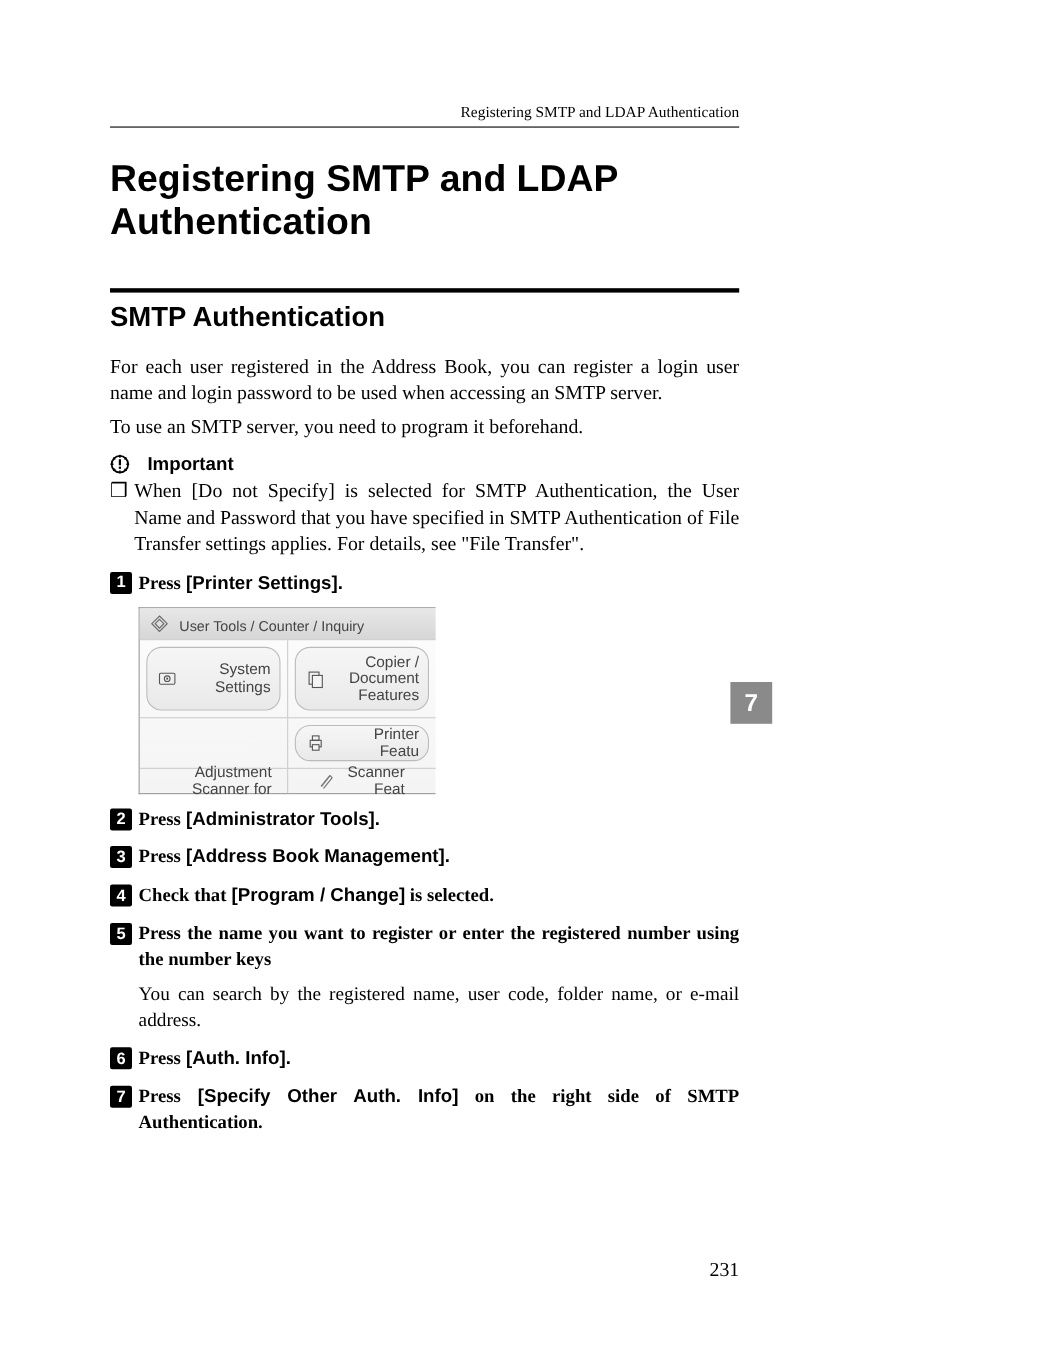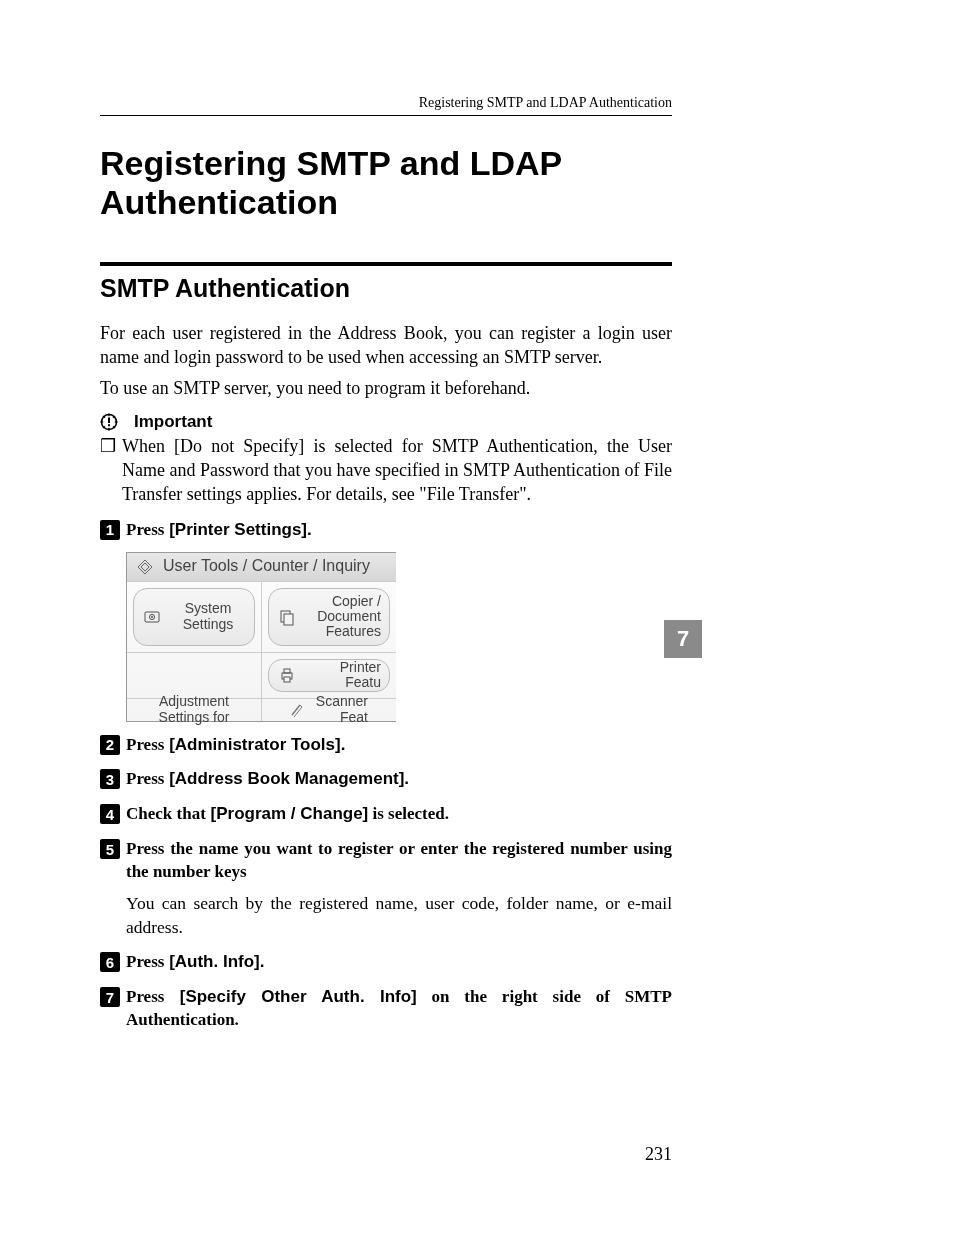--- a/index.html
+++ b/index.html
@@ -26,7 +26,7 @@
     .step-body .tail { font-family: Georgia, serif; font-weight: bold; }
     .step-note { font-size: 17.5px; line-height: 1.35; margin-left: 26px; margin-top: 8px; text-align: justify; }
     .screenshot-box { width: 270px; margin-left: 26px; margin-top: 10px; border: 1px solid #999; border-right: none; background: linear-gradient(#fdfdfd,#f4f4f4); font-family: Arial, Helvetica, sans-serif; }
-    .ss-title { display: flex; align-items: flex-start; gap: 8px; padding: 4px 8px; background: linear-gradient(#e8e8e8,#d6d6d6); font-size: 16px; color: #444; }
+    .ss-title { display: flex; align-items: flex-end; gap: 8px; padding: 4px 8px; background: linear-gradient(#e8e8e8,#d6d6d6); font-size: 13px; color: #444; }
     .ss-row { display: flex; border-top: 1px solid #ccc; }
     .ss-cell { flex: 1; display: flex; align-items: center; border-left: 1px solid #ccc; min-height: 70px; position: relative; }
     .ss-cell:first-child { border-left: none; }

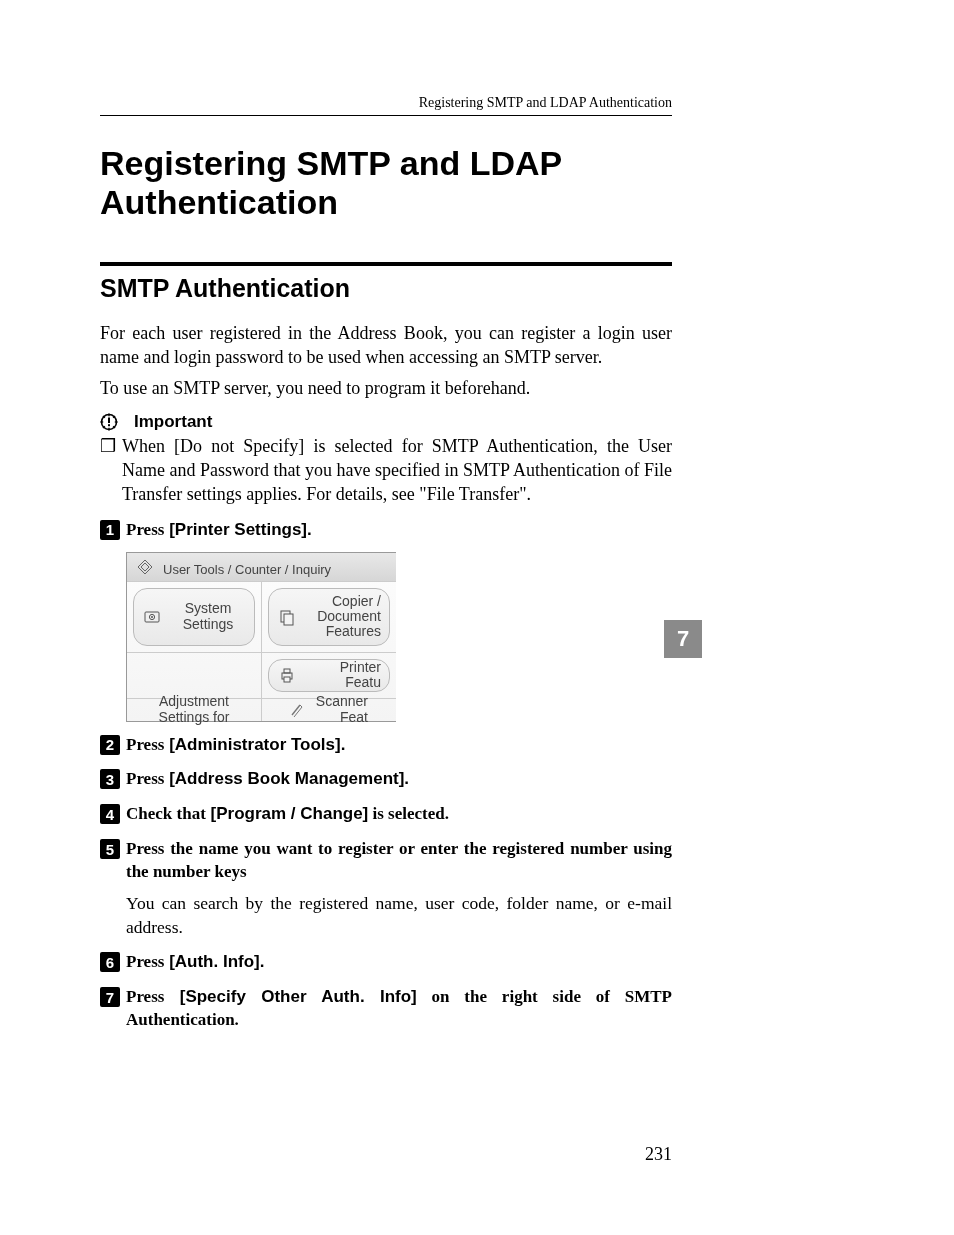--- a/index.html
+++ b/index.html
@@ -33,7 +33,7 @@
     .ss-cell.short { min-height: 42px; }
     .ss-tile { margin: 6px; flex: 1; height: calc(100% - 12px); border: 1px solid #bbb; background: linear-gradient(#f6f6f6,#e9e9e9); display: flex; align-items: center; gap: 8px; padding: 0 8px; font-size: 14px; color: #444; border-radius: 14px; }
     .ss-tile.noborder { border: none; background: transparent; }
-    .ss-tile .tlabel { flex: 1; text-align: center; line-height: 1.1; }
+    .ss-tile .tlabel { flex: 1; text-align: right; line-height: 1.1; }
     .ss-tile .tright { text-align: right; }
     .ss-icon { width: 20px; height: 20px; display: inline-flex; align-items: center; justify-content: center; }
     .side-tab { position: absolute; right: 70px; top: 620px; width: 38px; height: 38px; background: #8a8a8a; color: #fff; display: flex; align-items: center; justify-content: center; font-family: Arial, Helvetica, sans-serif; font-weight: bold; font-size: 22px; }

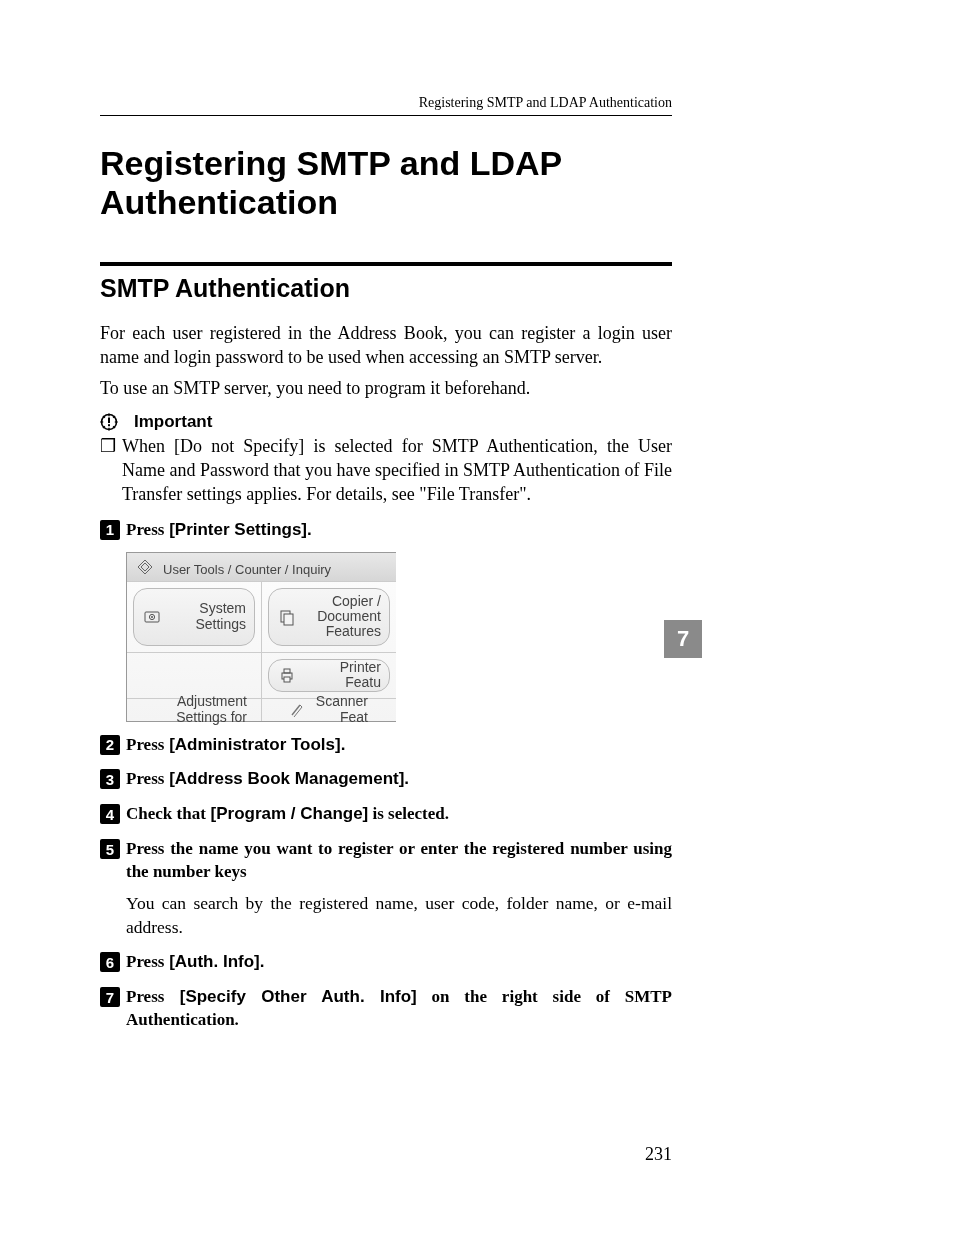--- a/index.html
+++ b/index.html
@@ -143,7 +143,7 @@
     <div class="ss-row">
       <div class="ss-cell" style="min-height:22px;">
         <div class="ss-tile noborder" style="height:18px;margin:2px 6px;">
-          <span class="tlabel">Adjustment Settings for</span>
+          <span class="tlabel">Adjustment Scanner for</span>
         </div>
       </div>
       <div class="ss-cell" style="min-height:22px;">

